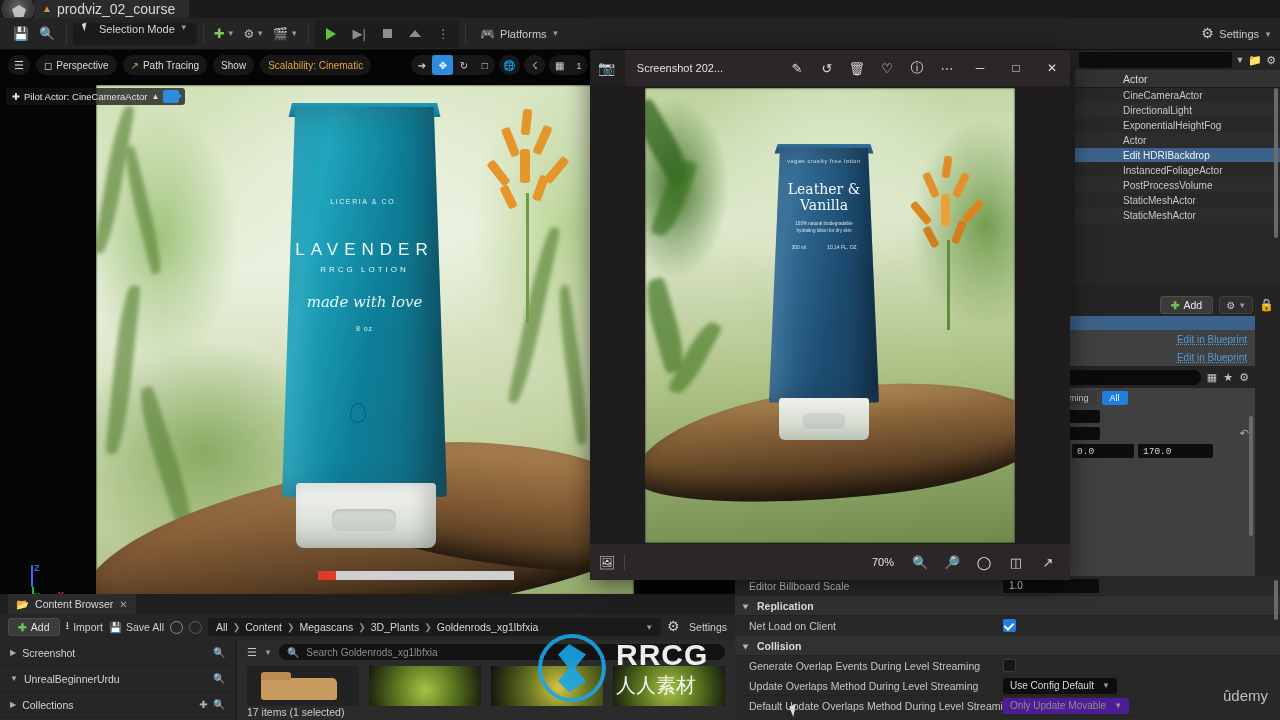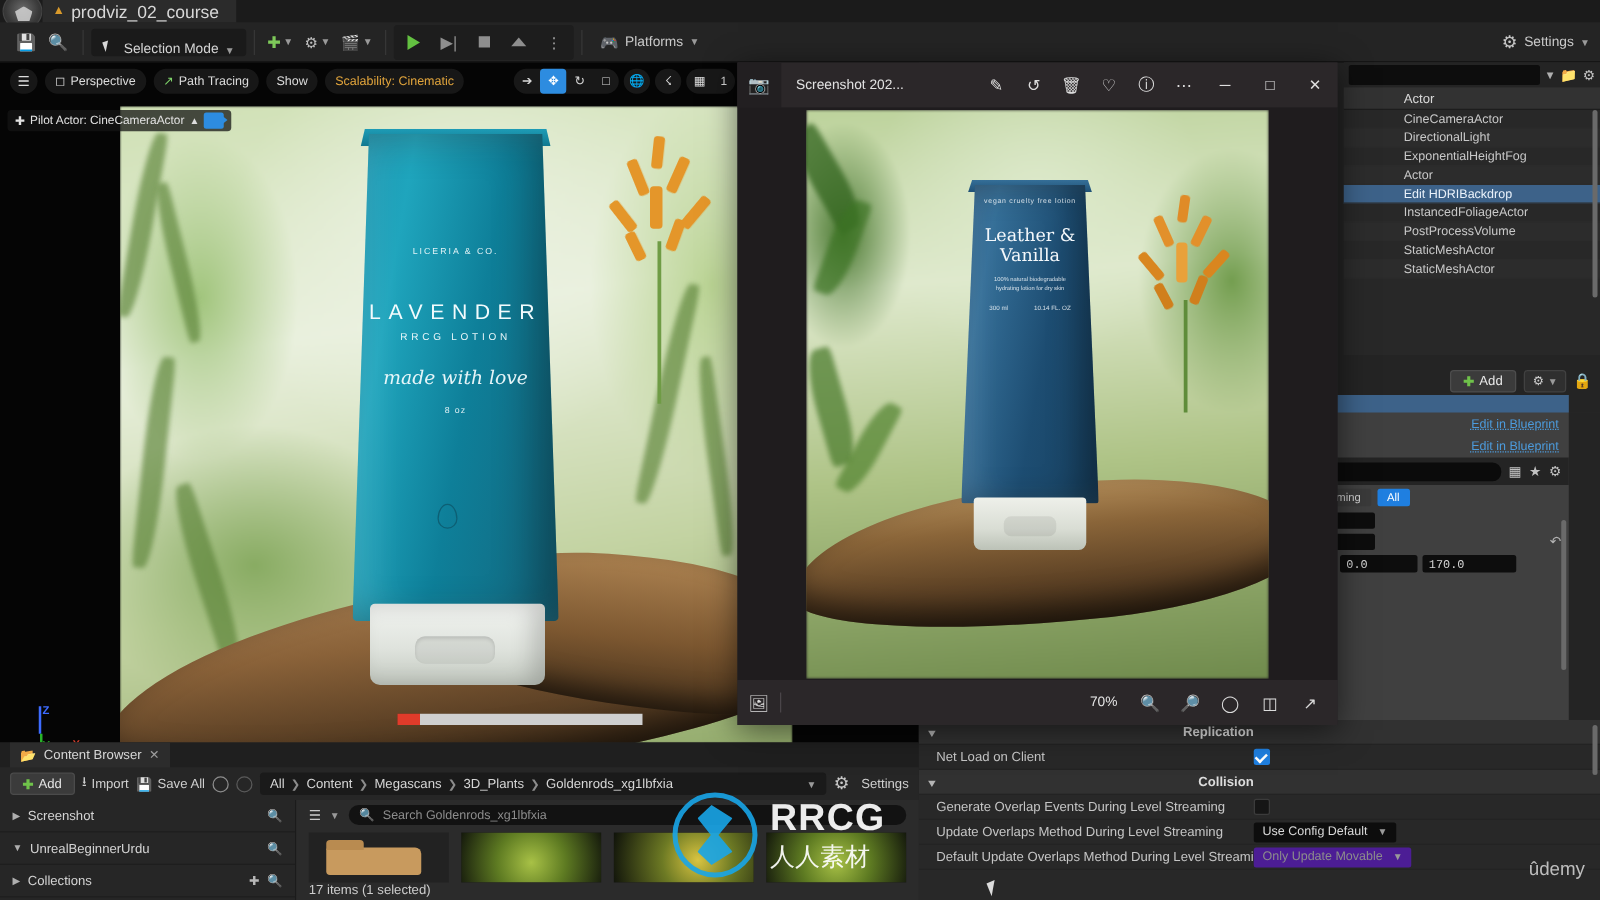--- a/index.html
+++ b/index.html
@@ -25,7 +25,7 @@
   .tb-ico { width:26px; height:24px; display:flex; align-items:center; justify-content:center;
             color:#bdbdbd; font-size:13px; }
   .tb-sep { width:1px; height:20px; background:#363636; margin:0 6px; }
-  .mode-pill { display:flex; align-items:flex-end; gap:5px; height:22px; padding:0 9px;
+  .mode-pill { display:flex; align-items:flex-start; gap:5px; height:22px; padding:0 9px;
                background:#1a1a1a; border-radius:3px; font-size:11px; color:#d5d5d5; }
   .mode-pill .cursor { display:inline-block; width:12px; height:12px; position:relative; }
   .mode-pill .cursor::before{content:"";position:absolute;left:1px;top:0;width:0;height:0;

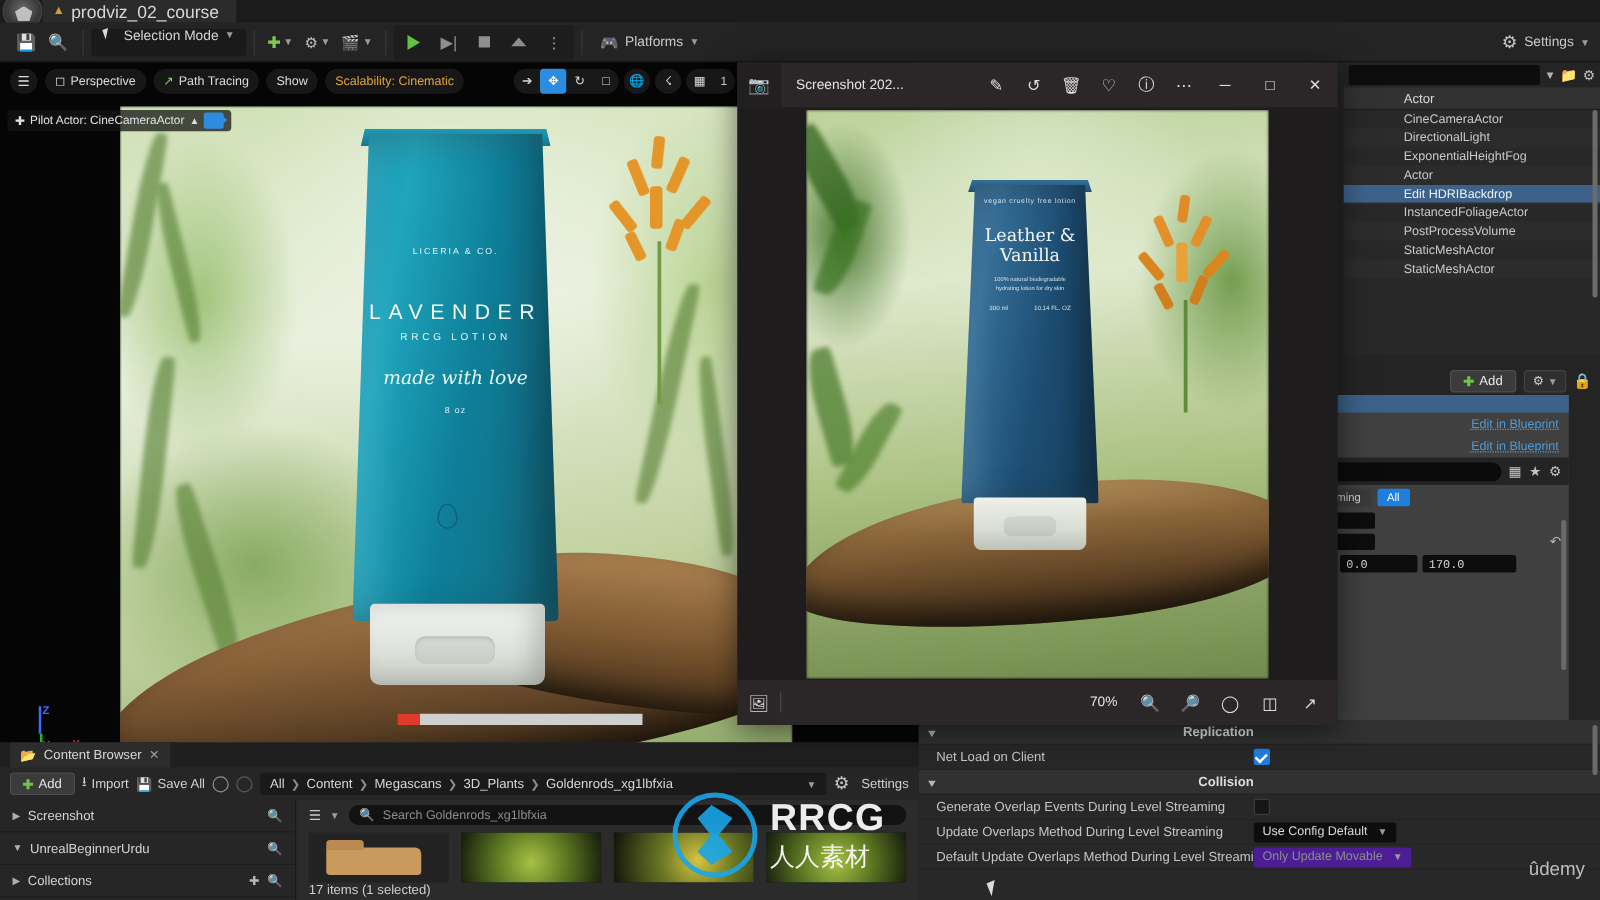--- a/index.html
+++ b/index.html
@@ -530,6 +530,12 @@
   </div>
 
   <div class="propspanel">
+    <div class="prop-row">
+      <div class="prop-label">Editor Billboard Scale</div>
+      <div class="prop-val">
+          <div class="val-box">1.0</div>
+        </div>
+    </div>
     <div class="prop-row cat" style="position:relative">
       <span class="tri" style="top:8px"></span>
       <div class="prop-label catlbl">Replication</div>

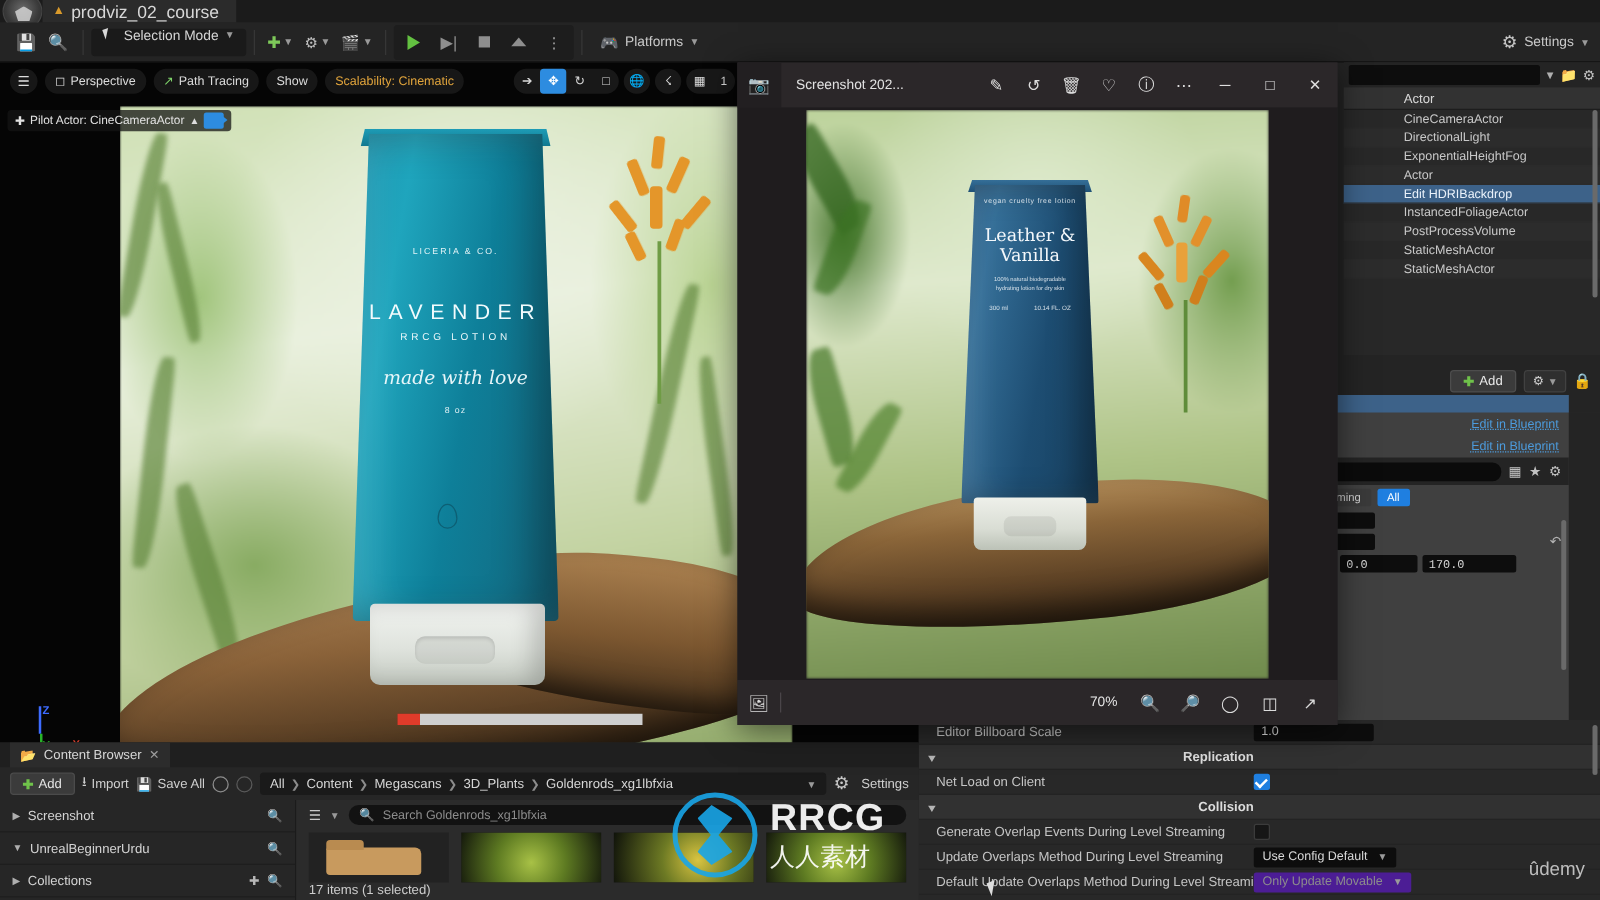--- a/index.html
+++ b/index.html
@@ -165,7 +165,7 @@
   .prop-row { height:20px; display:flex; align-items:center; border-bottom:1px solid #232323; }
   .prop-row.cat { background:#313131; }
   .prop-label { width:268px; padding-left:14px; font-size:10.5px; color:#c5c5c5; white-space:nowrap; }
-  .prop-label.catlbl { font-weight:bold; color:#dcdcdc; padding-left:22px;text-align:right; }
+  .prop-label.catlbl { font-weight:bold; color:#dcdcdc; padding-left:22px; }
   .tri { position:absolute; left:8px; width:0;height:0;border-left:5px solid #b5b5b5;
          border-top:3.5px solid transparent;border-bottom:3.5px solid transparent; transform:rotate(90deg); }
   .prop-val { flex:1; display:flex; align-items:center; }

